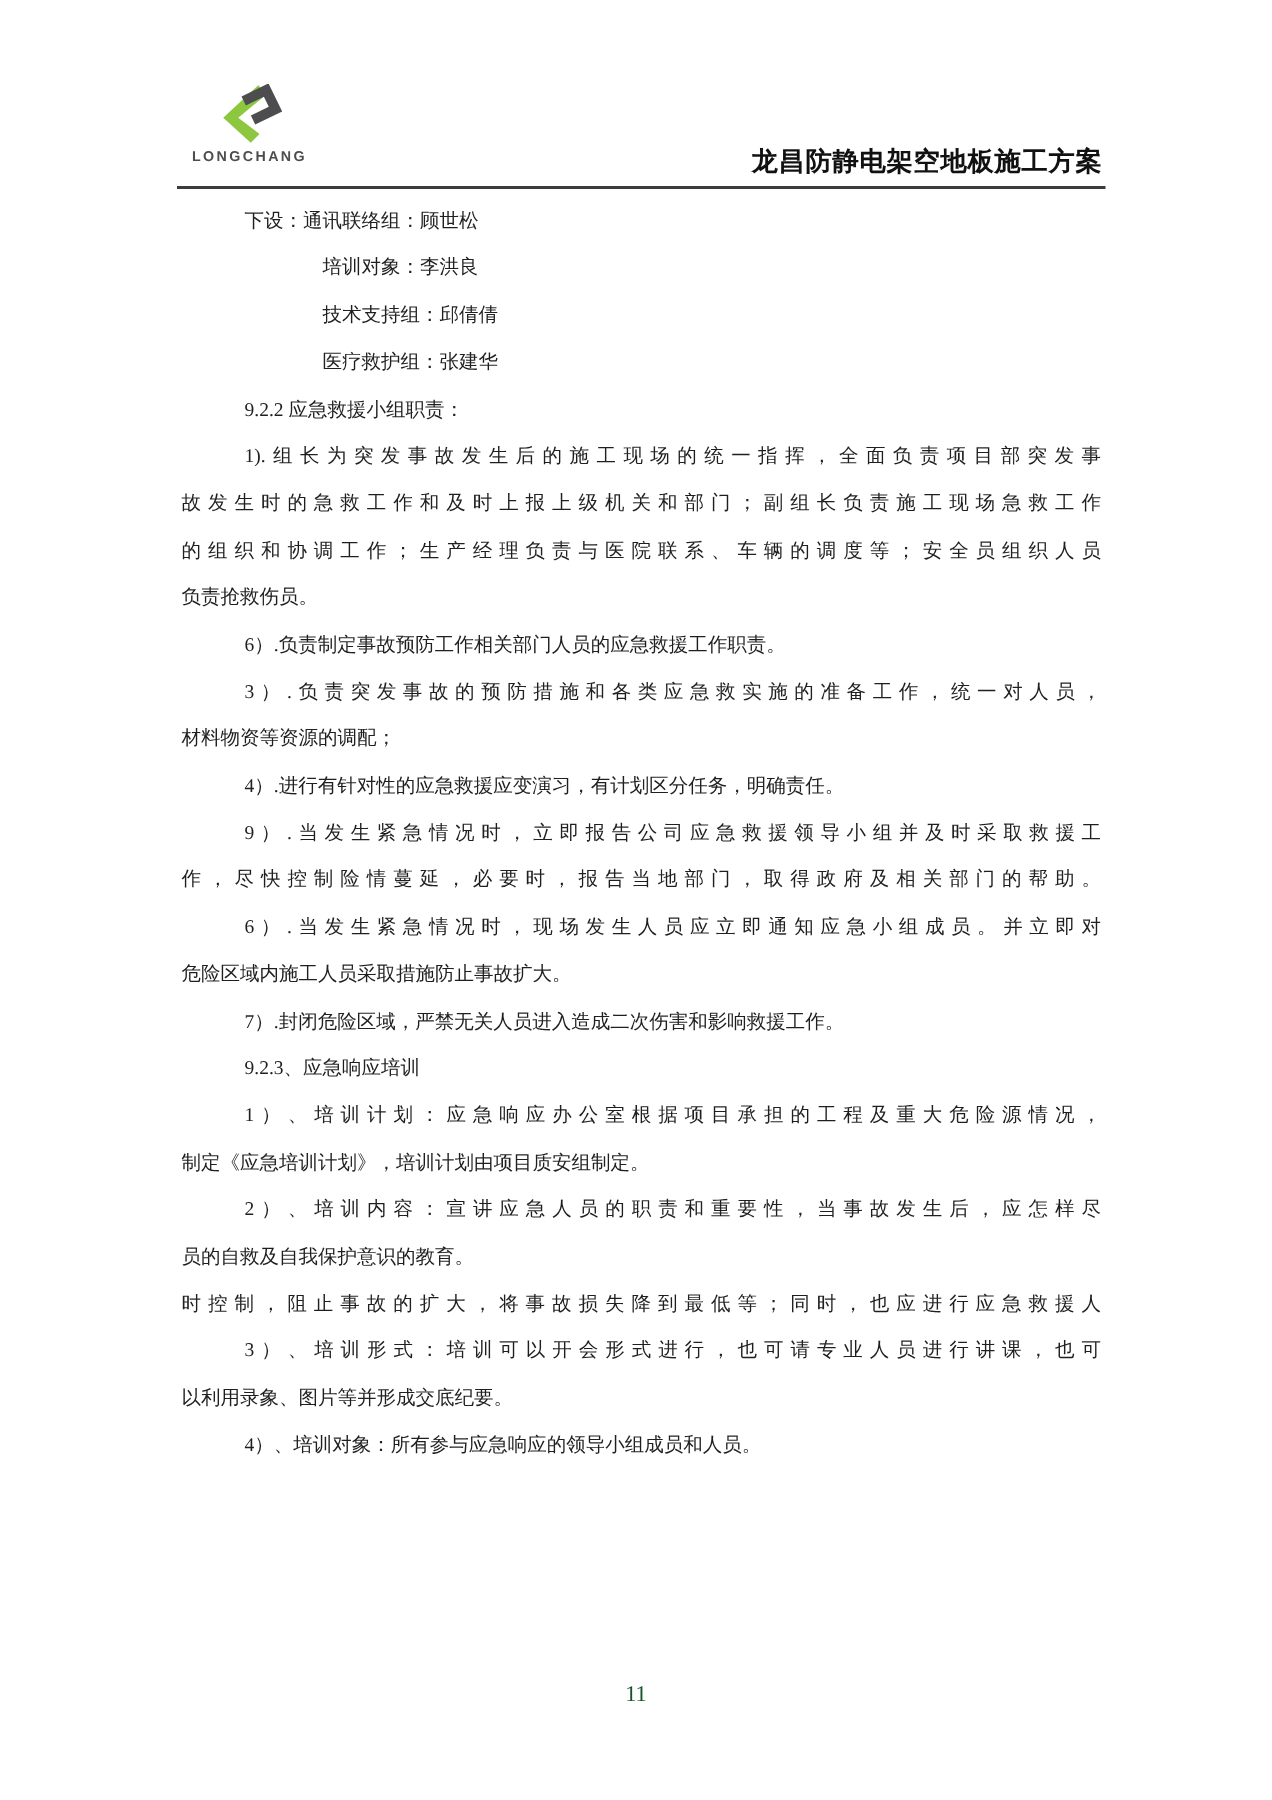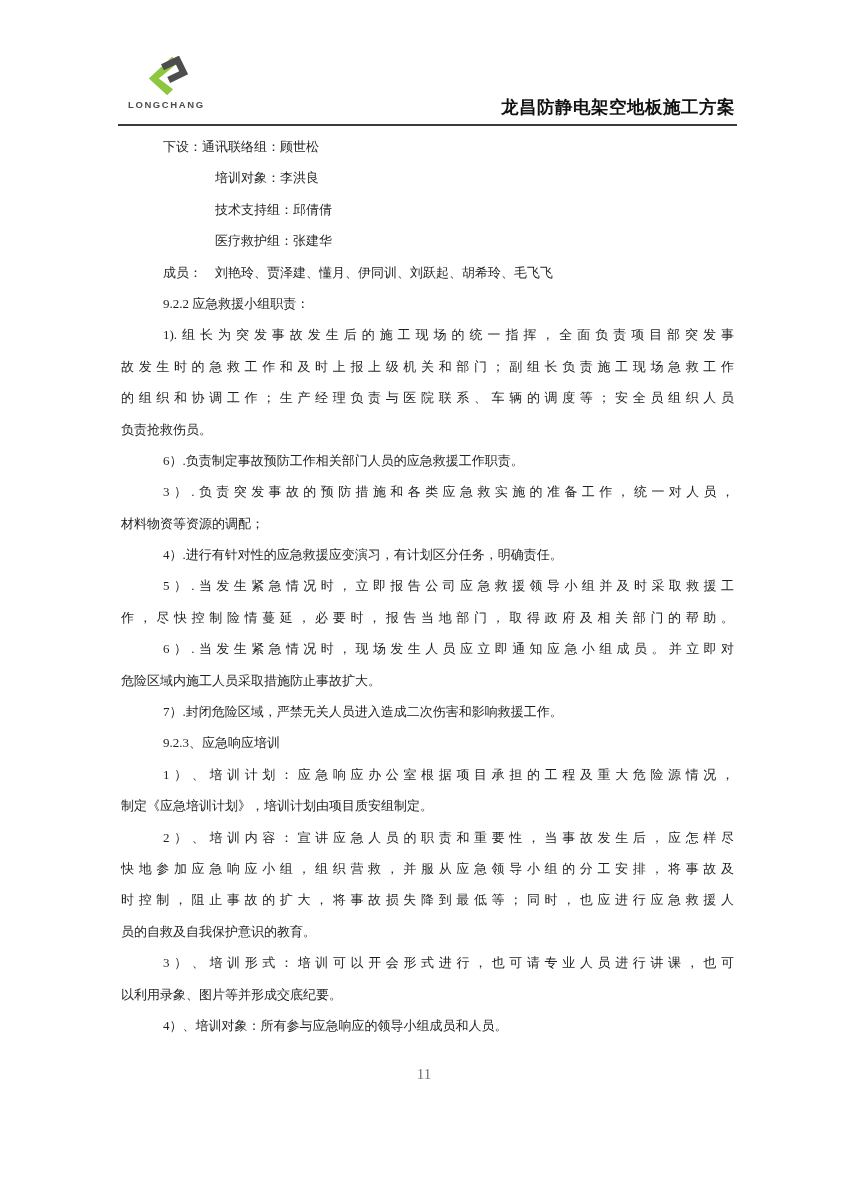--- a/index.html
+++ b/index.html
@@ -102,7 +102,6 @@
       <div class="line indent-group">培训对象：李洪良</div>
       <div class="line indent-group">技术支持组：邱倩倩</div>
       <div class="line indent-group">医疗救护组：张建华</div>
-      <div class="line indent-para">成员：　刘艳玲、贾泽建、懂月、伊同训、刘跃起、胡希玲、毛飞飞</div>
       <div class="line indent-para">9.2.2 应急救援小组职责：</div>
       <div class="line indent-para stretch">1).组长为突发事故发生后的施工现场的统一指挥，全面负责项目部突发事</div>
       <div class="line indent-none stretch">故发生时的急救工作和及时上报上级机关和部门；副组长负责施工现场急救工作</div>

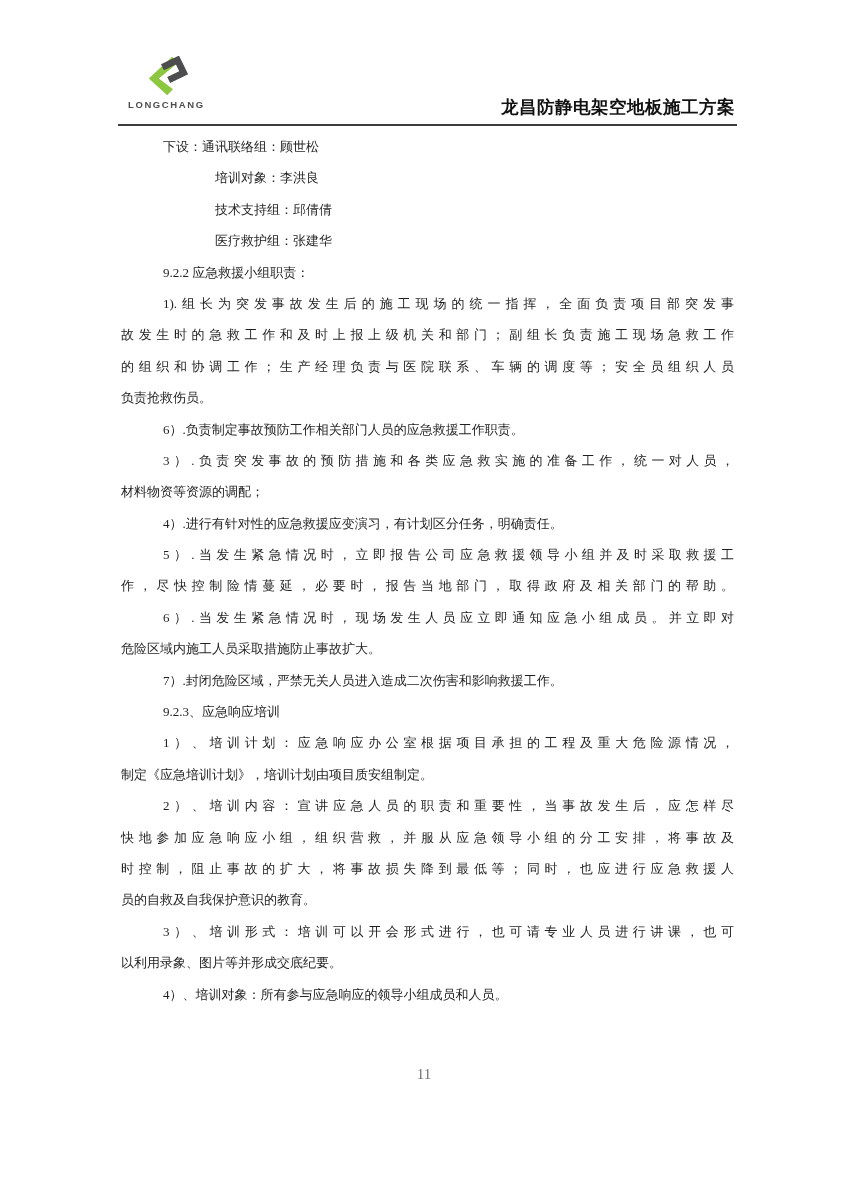--- a/index.html
+++ b/index.html
@@ -111,7 +111,7 @@
       <div class="line indent-para stretch">3）.负责突发事故的预防措施和各类应急救实施的准备工作，统一对人员，</div>
       <div class="line indent-none">材料物资等资源的调配；</div>
       <div class="line indent-para">4）.进行有针对性的应急救援应变演习，有计划区分任务，明确责任。</div>
-      <div class="line indent-para stretch">5）.当发生紧急情况时，立即报告公司应急救援领导小组并及时采取救援工</div>
+      <div class="line indent-para stretch">9）.当发生紧急情况时，立即报告公司应急救援领导小组并及时采取救援工</div>
       <div class="line indent-none stretch">作，尽快控制险情蔓延，必要时，报告当地部门，取得政府及相关部门的帮助。</div>
       <div class="line indent-para stretch">6）.当发生紧急情况时，现场发生人员应立即通知应急小组成员。并立即对</div>
       <div class="line indent-none">危险区域内施工人员采取措施防止事故扩大。</div>

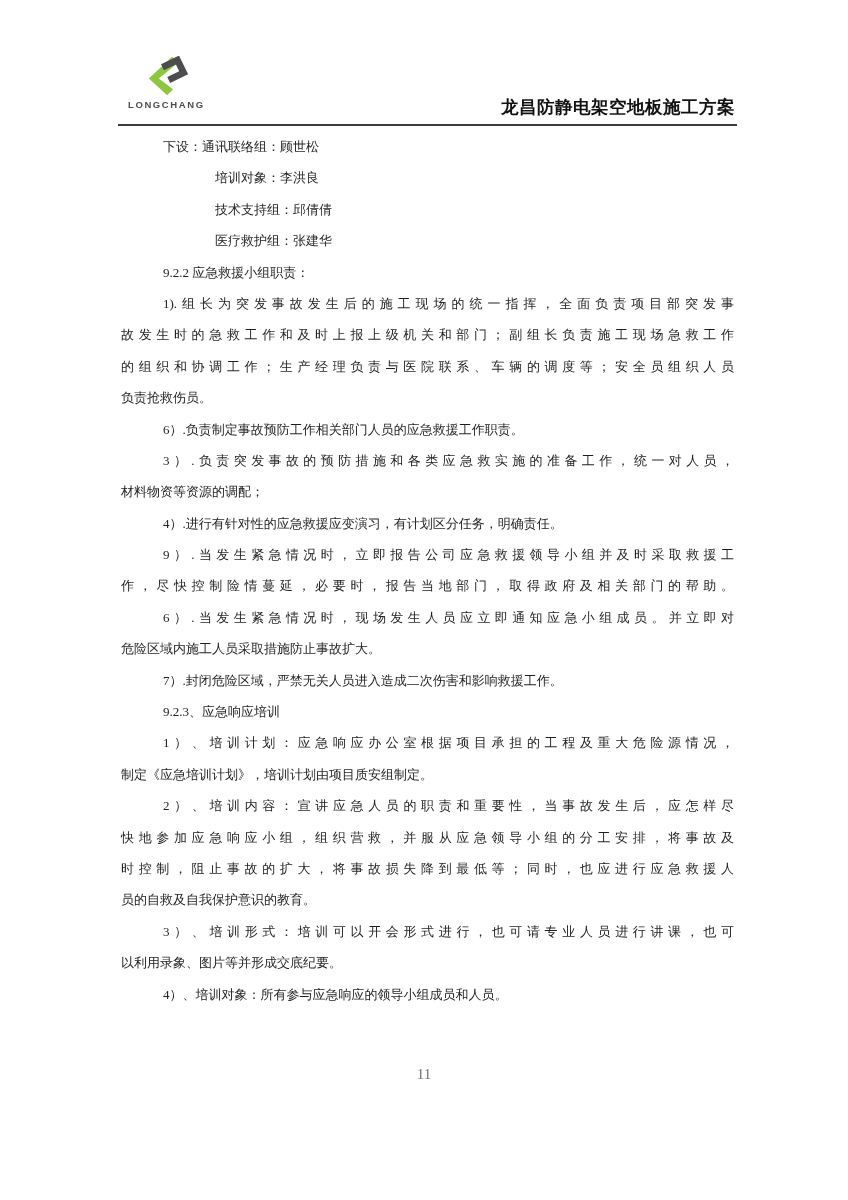--- a/index.html
+++ b/index.html
@@ -120,7 +120,6 @@
       <div class="line indent-para stretch">1）、培训计划：应急响应办公室根据项目承担的工程及重大危险源情况，</div>
       <div class="line indent-none">制定《应急培训计划》，培训计划由项目质安组制定。</div>
       <div class="line indent-para stretch">2）、培训内容：宣讲应急人员的职责和重要性，当事故发生后，应怎样尽</div>
-      <div class="line indent-none stretch">快地参加应急响应小组，组织营救，并服从应急领导小组的分工安排，将事故及</div>
       <div class="line indent-none stretch">时控制，阻止事故的扩大，将事故损失降到最低等；同时，也应进行应急救援人</div>
       <div class="line indent-none">员的自救及自我保护意识的教育。</div>
       <div class="line indent-para stretch">3）、培训形式：培训可以开会形式进行，也可请专业人员进行讲课，也可</div>

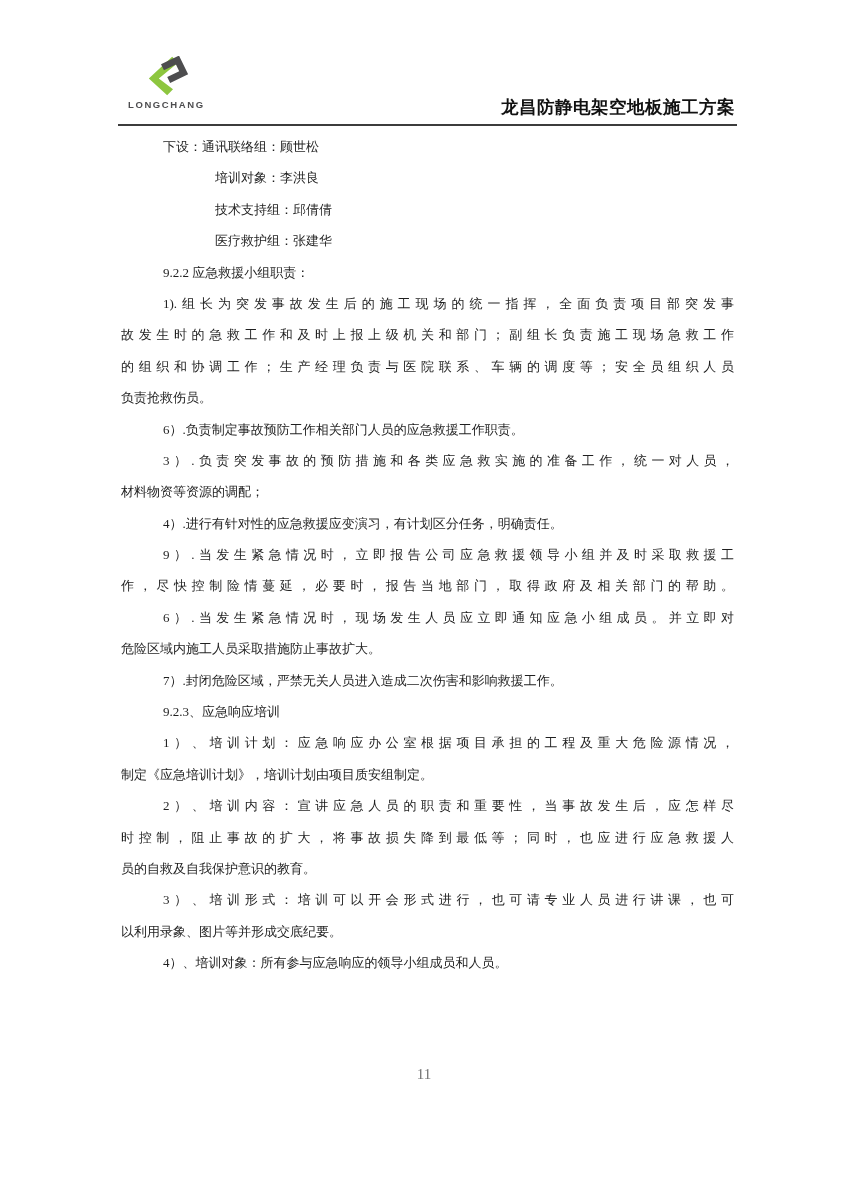--- a/index.html
+++ b/index.html
@@ -120,8 +120,8 @@
       <div class="line indent-para stretch">1）、培训计划：应急响应办公室根据项目承担的工程及重大危险源情况，</div>
       <div class="line indent-none">制定《应急培训计划》，培训计划由项目质安组制定。</div>
       <div class="line indent-para stretch">2）、培训内容：宣讲应急人员的职责和重要性，当事故发生后，应怎样尽</div>
+      <div class="line indent-none">员的自救及自我保护意识的教育。</div>
       <div class="line indent-none stretch">时控制，阻止事故的扩大，将事故损失降到最低等；同时，也应进行应急救援人</div>
-      <div class="line indent-none">员的自救及自我保护意识的教育。</div>
       <div class="line indent-para stretch">3）、培训形式：培训可以开会形式进行，也可请专业人员进行讲课，也可</div>
       <div class="line indent-none">以利用录象、图片等并形成交底纪要。</div>
       <div class="line indent-para">4）、培训对象：所有参与应急响应的领导小组成员和人员。</div>

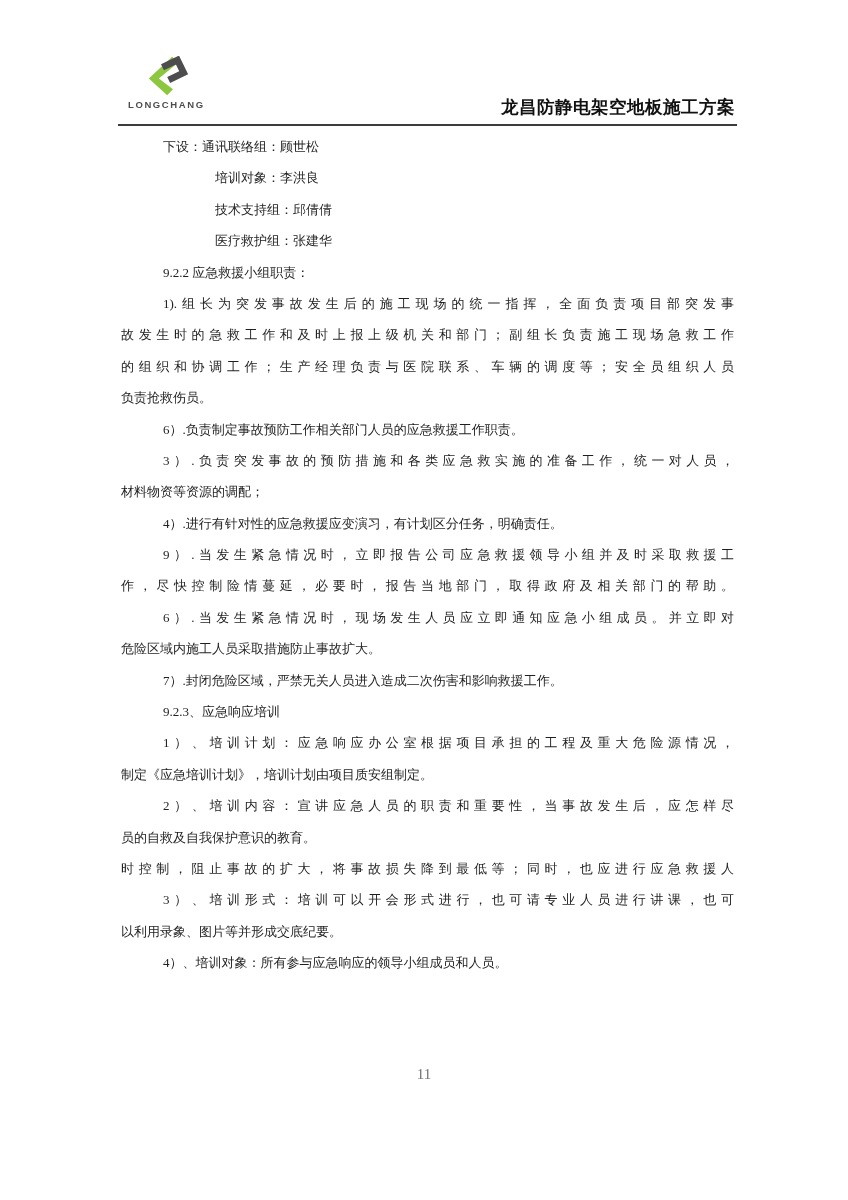--- a/index.html
+++ b/index.html
@@ -70,10 +70,10 @@
     position: absolute;
     left: 0;
     right: 0;
-    top: 1066px;
+    top: 1122px;
     text-align: center;
     font-size: 15px;
-    color: #737373;
+    color: #14532d;
   }
 </style>
 </head>

